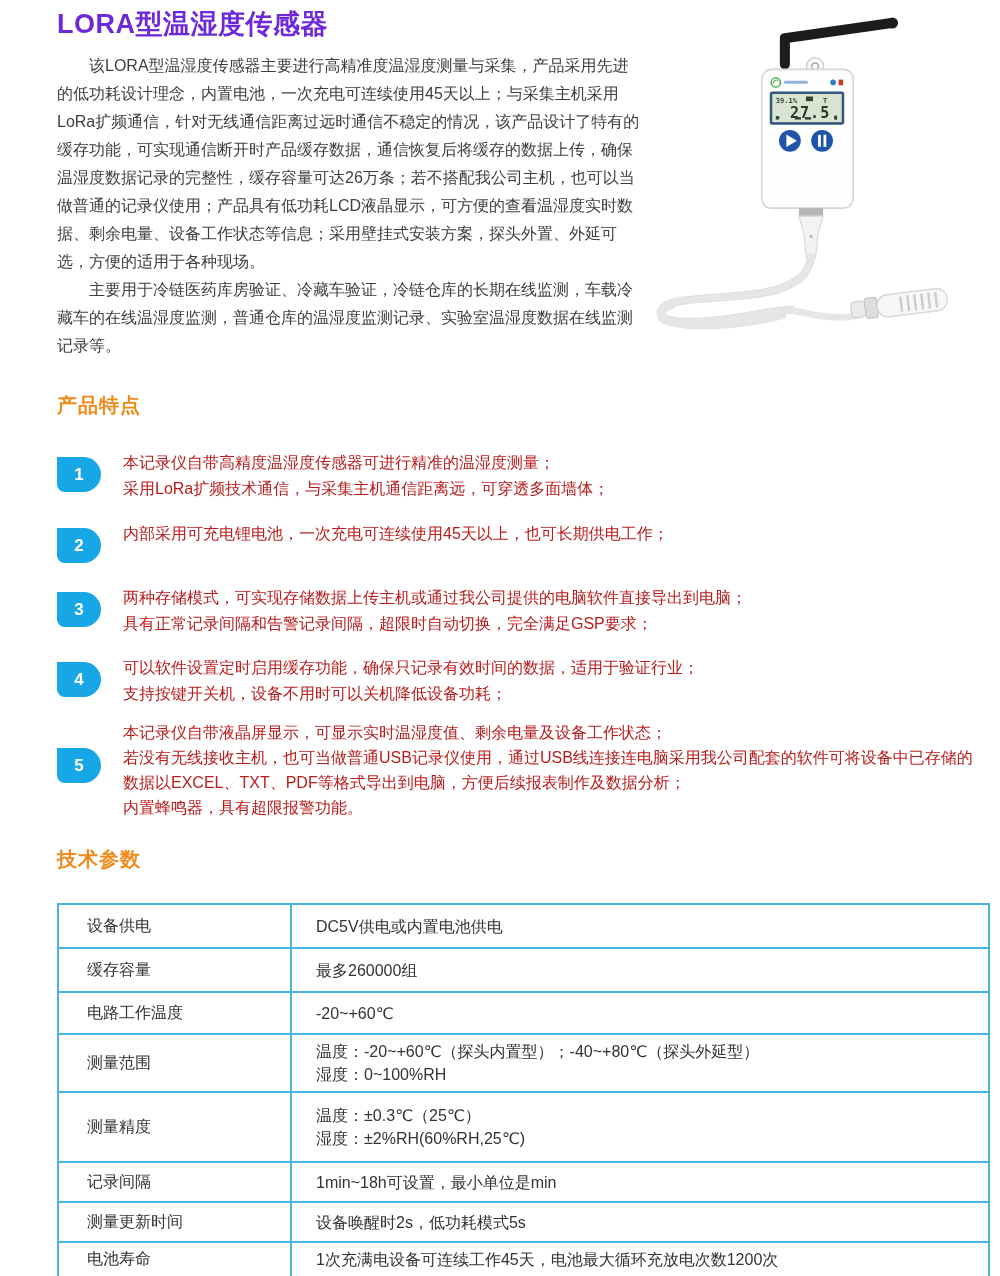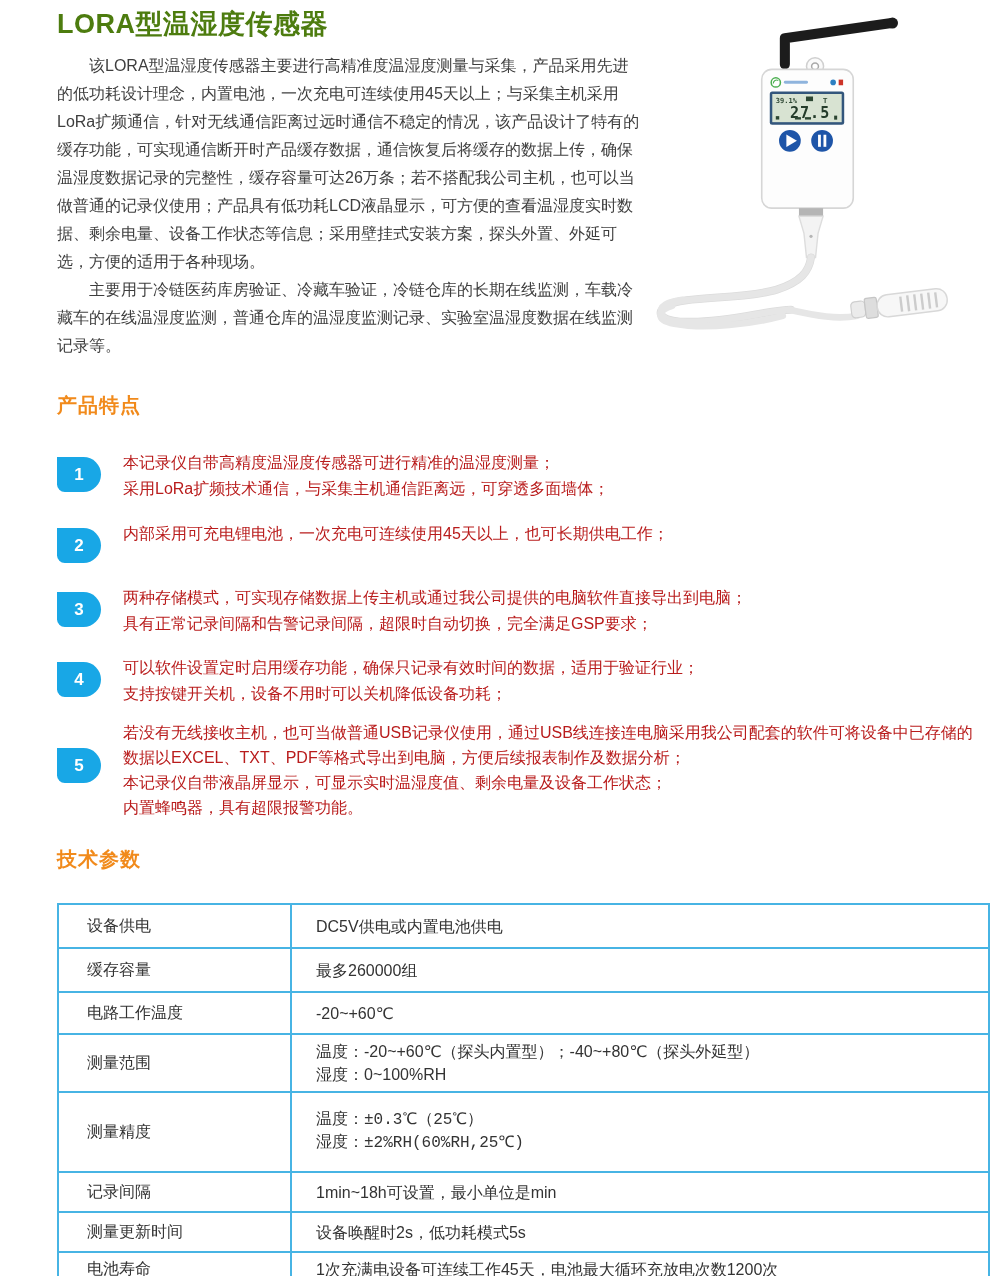--- a/index.html
+++ b/index.html
@@ -7,7 +7,7 @@
   .page { position:relative; width:1000px; height:1276px; overflow:hidden; background:#ffffff; }
 
   .title { position:absolute; left:57px; top:6px; margin:0; font-size:27px; font-weight:800;
-           color:#4d7c0f; letter-spacing:0.5px; }
+           color:#6d28d9; letter-spacing:0.5px; }
 
   .intro { position:absolute; left:57px; top:52px; width:584px; font-size:16px;
            line-height:28px; color:#3e3e3e; }

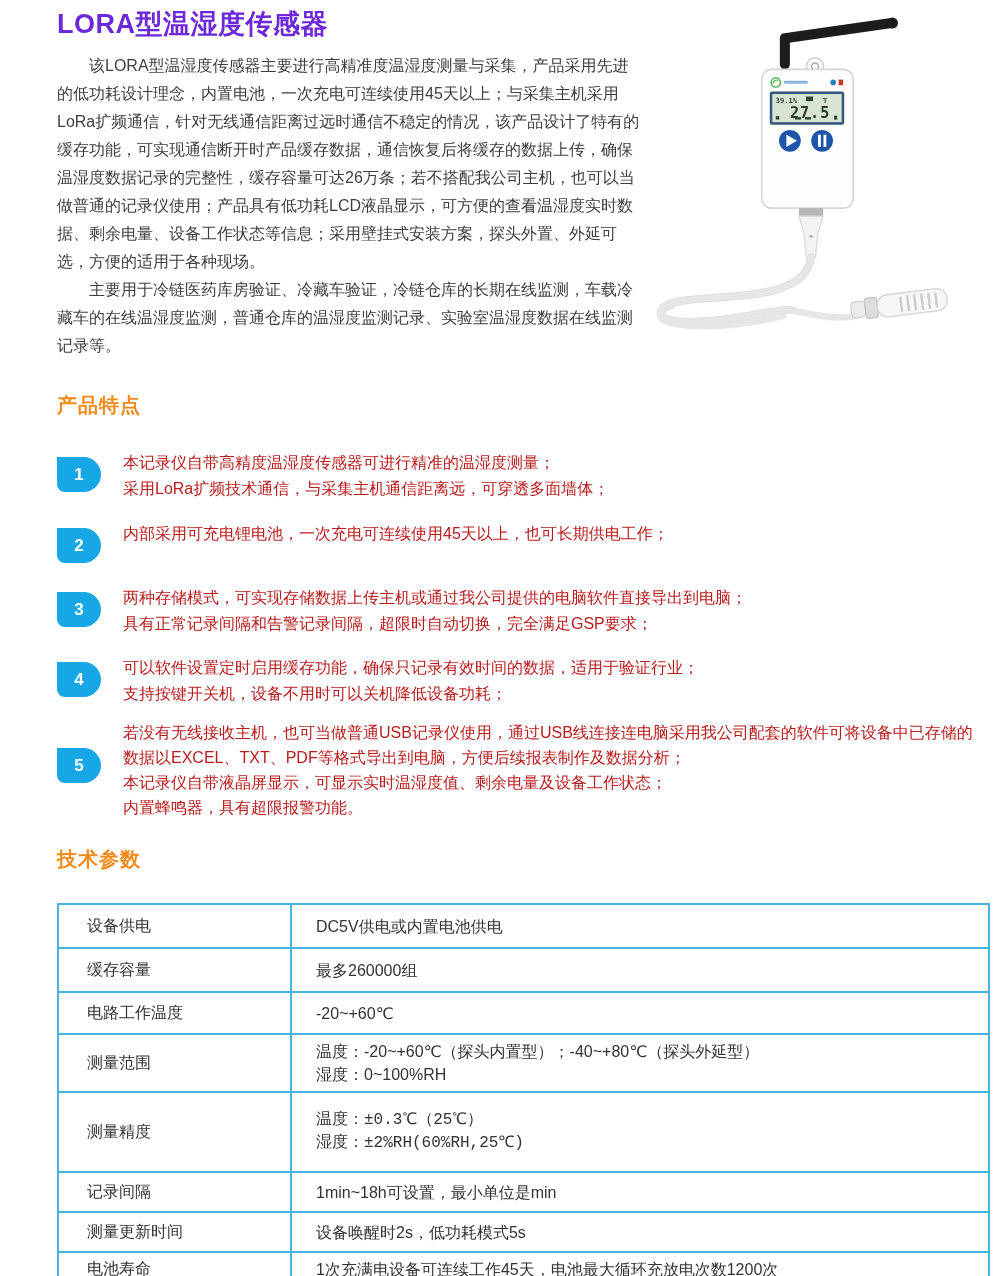--- a/index.html
+++ b/index.html
@@ -160,8 +160,8 @@
   <div class="feature f5">
     <div class="badge">5</div>
     <div class="ftext" style="line-height:25px;">
+      <div>本记录仪自带液晶屏显示，可显示实时温湿度值、剩余电量及设备工作状态；</div>
       <div>若没有无线接收主机，也可当做普通USB记录仪使用，通过USB线连接连电脑采用我公司配套的软件可将设备中已存储的数据以EXCEL、TXT、PDF等格式导出到电脑，方便后续报表制作及数据分析；</div>
-      <div>本记录仪自带液晶屏显示，可显示实时温湿度值、剩余电量及设备工作状态；</div>
       <div>内置蜂鸣器，具有超限报警功能。</div>
     </div>
   </div>

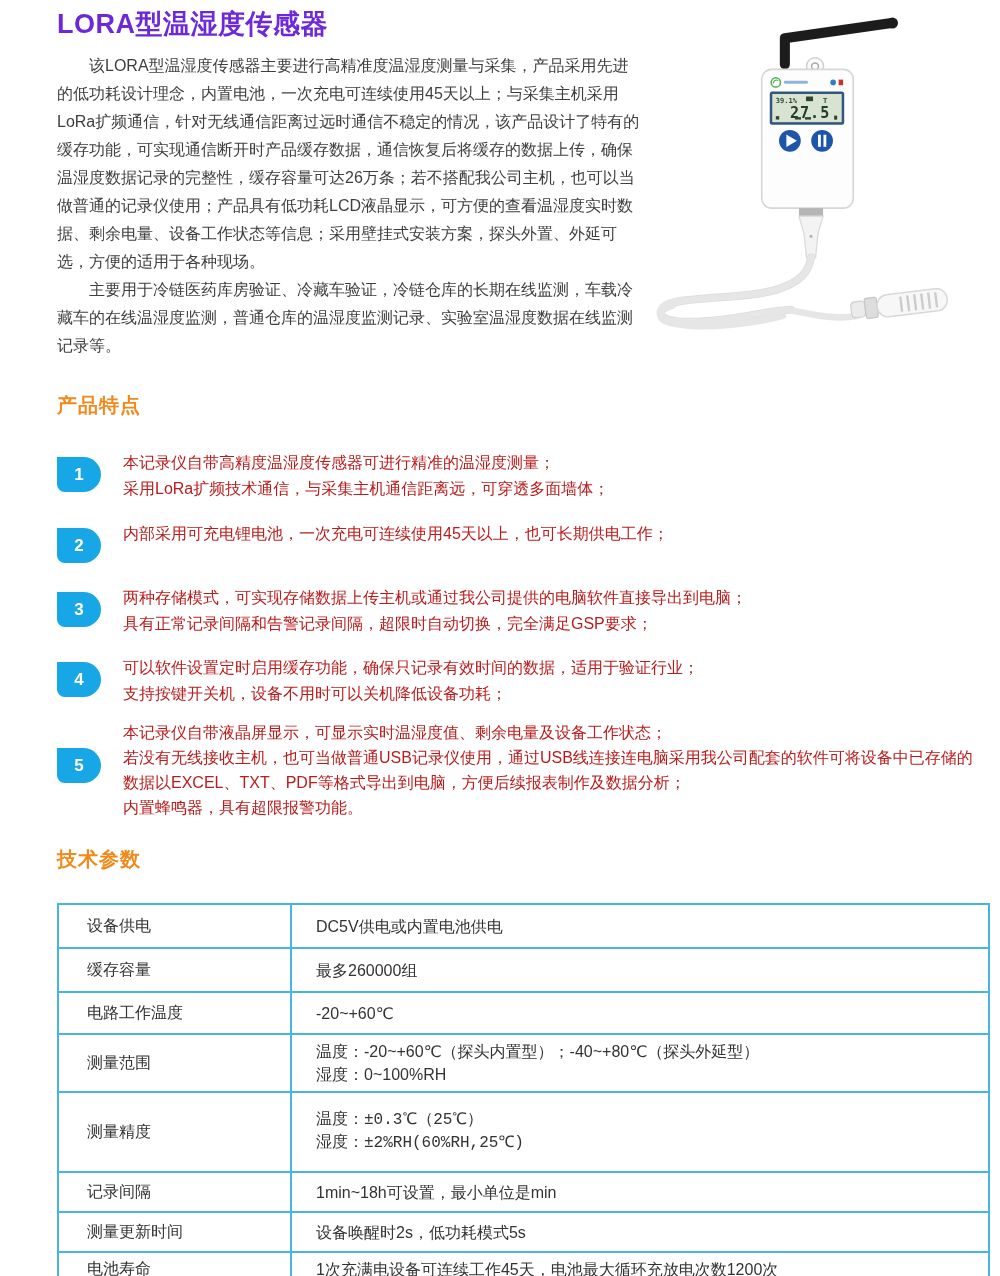--- a/index.html
+++ b/index.html
@@ -198,7 +198,7 @@
           <div class="vline">湿度：0~100%RH</div>
         </td>
       </tr>
-      <tr style="height:80px;font-family:Liberation Mono, monospace;">
+      <tr style="height:70px;">
         <td class="label">测量精度</td>
         <td class="value">
           <div class="vline">温度：±0.3℃（25℃）</div>

